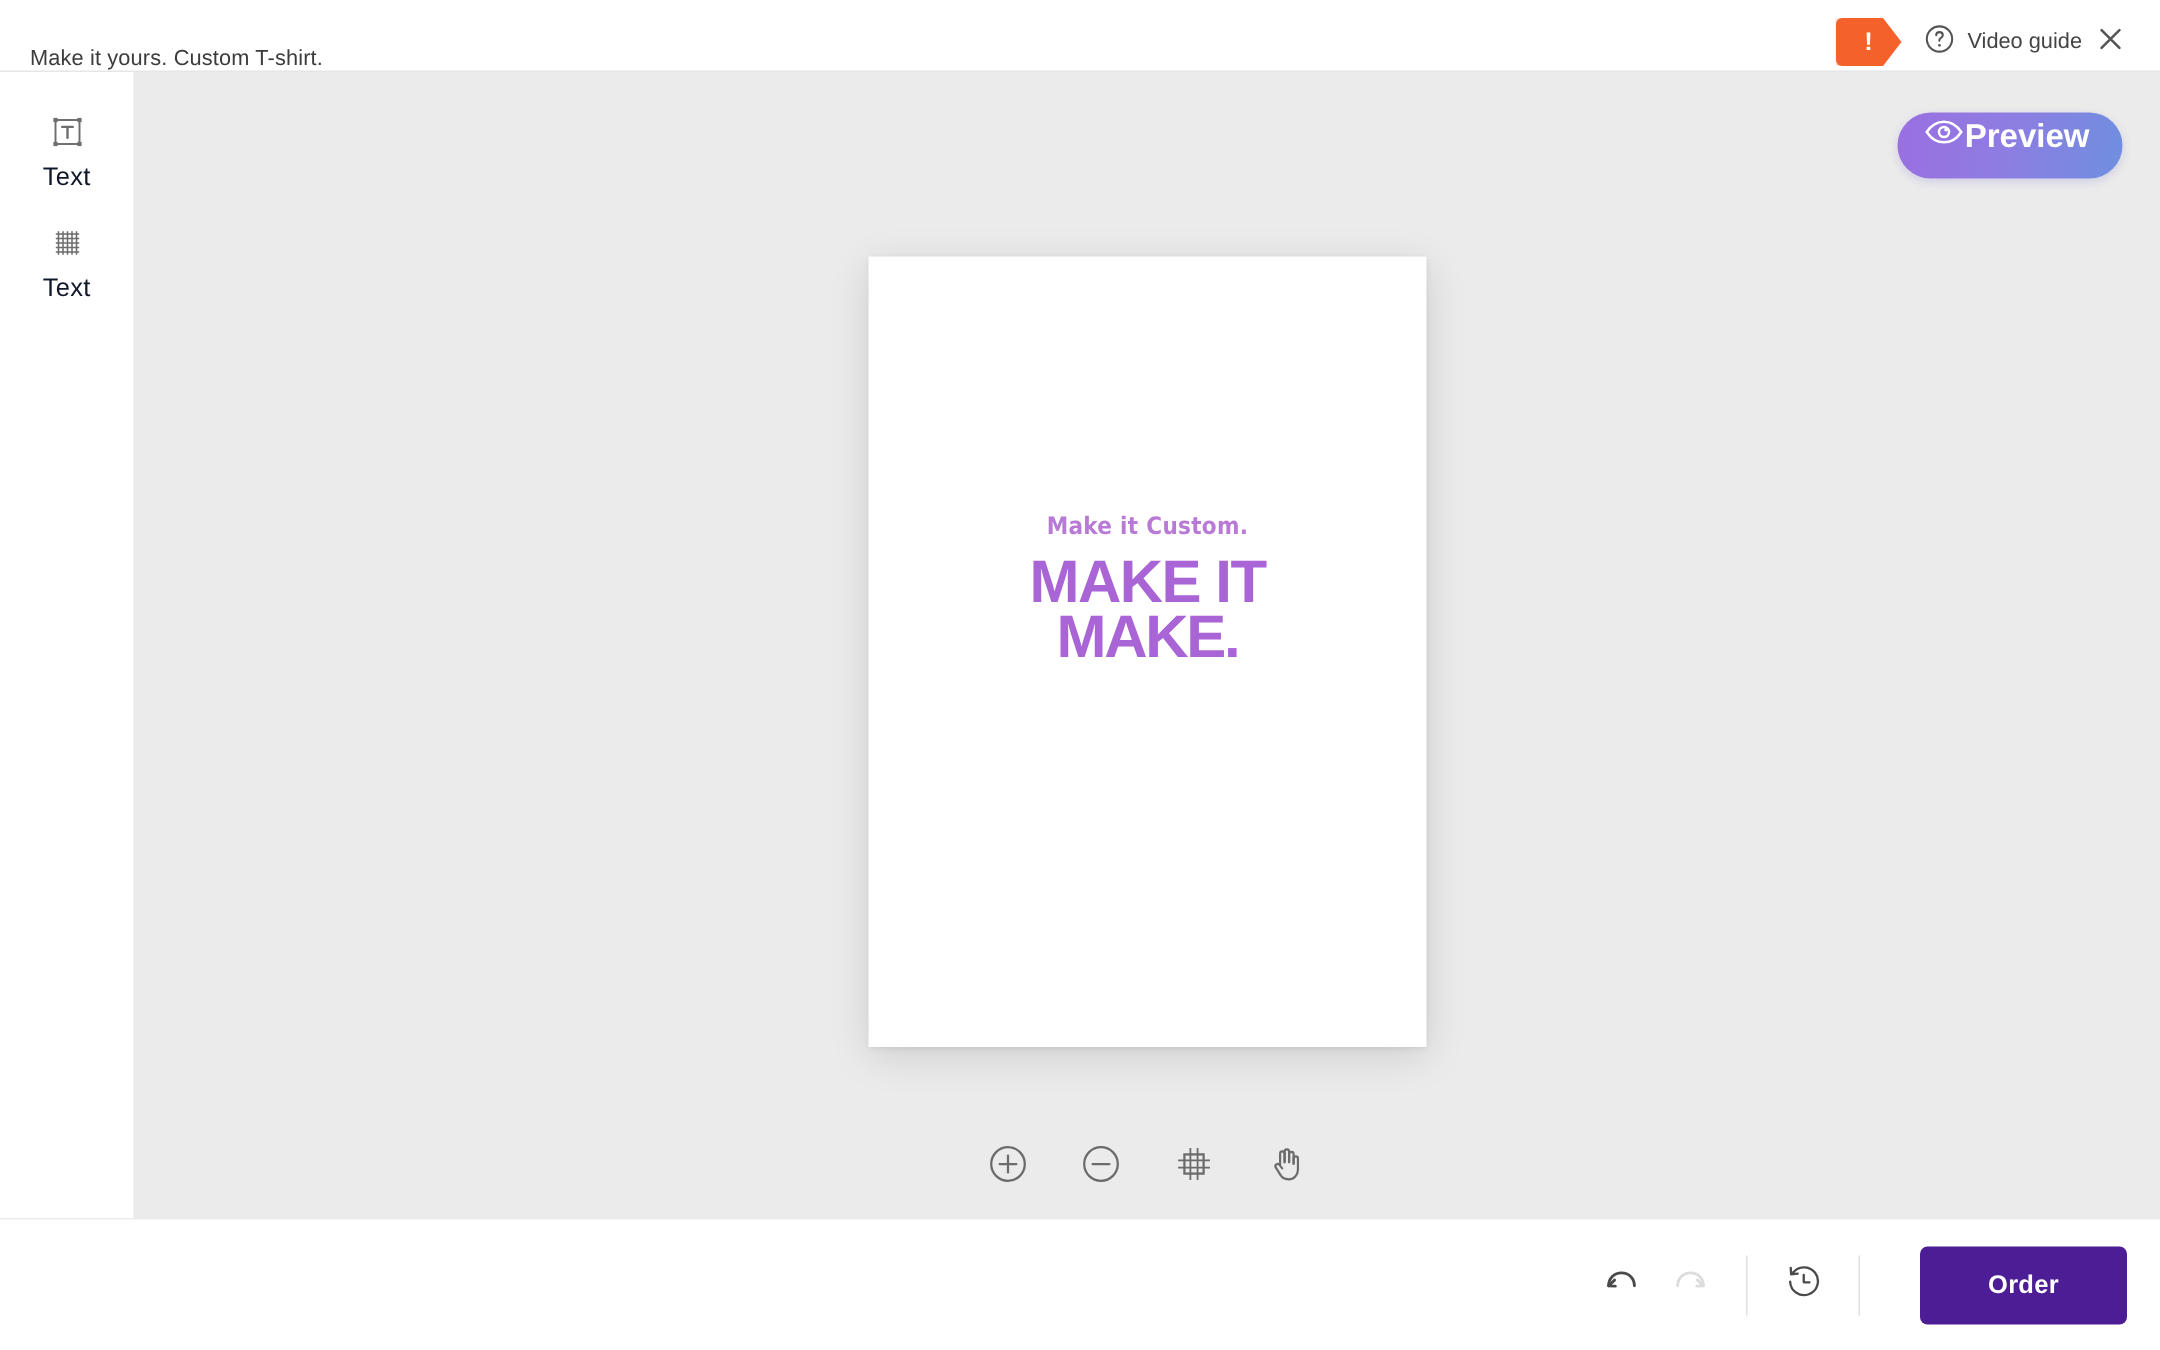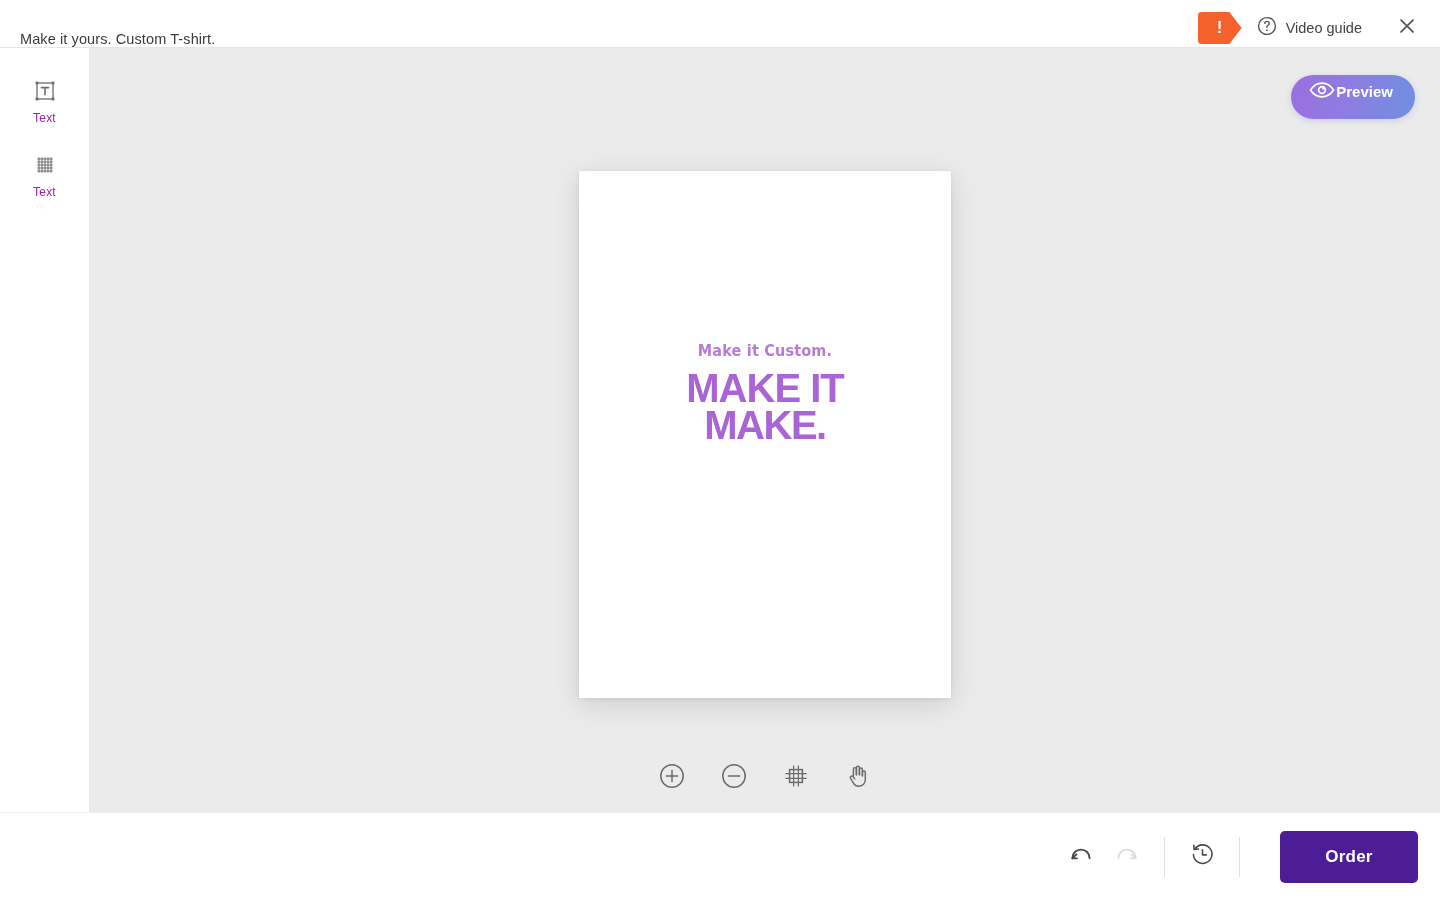--- a/index.html
+++ b/index.html
@@ -41,7 +41,7 @@
     margin-right: 2px;
   }
   .video-guide-label {
-    font-size: 14.5px; color: #444; margin-right: 26px; white-space: nowrap;
+    font-size: 14.5px; color: #444; white-space: nowrap;
   }
   .close-btn {
     width: 38px; height: 38px; display: flex; align-items: center; justify-content: center;

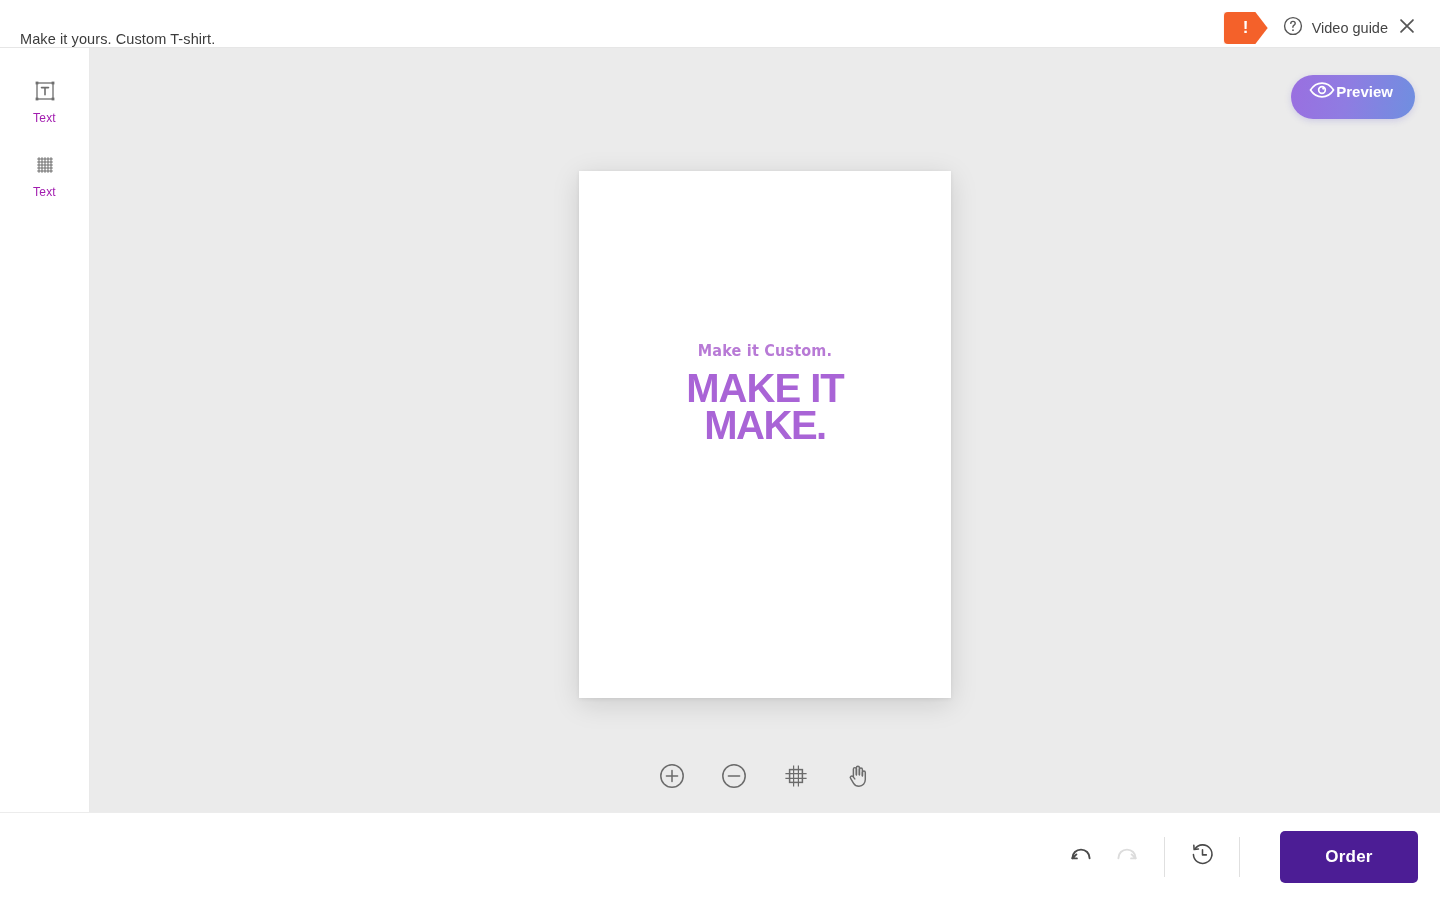--- a/index.html
+++ b/index.html
@@ -105,7 +105,7 @@
     border-radius: 22px;
     background: linear-gradient(100deg, #9a6fe0 0%, #8f7ce2 45%, #6f8fe0 100%);
     display: flex; align-items: center; gap: 1px;
-    color: #ffffff; font-size: 15px; font-weight: 700;
+    color: #ffffff; font-size: 22px; font-weight: 700;
     cursor: pointer; border: none;
     box-shadow: 0 2px 6px rgba(120,110,210,0.25);
     font-family: "Liberation Sans", sans-serif;

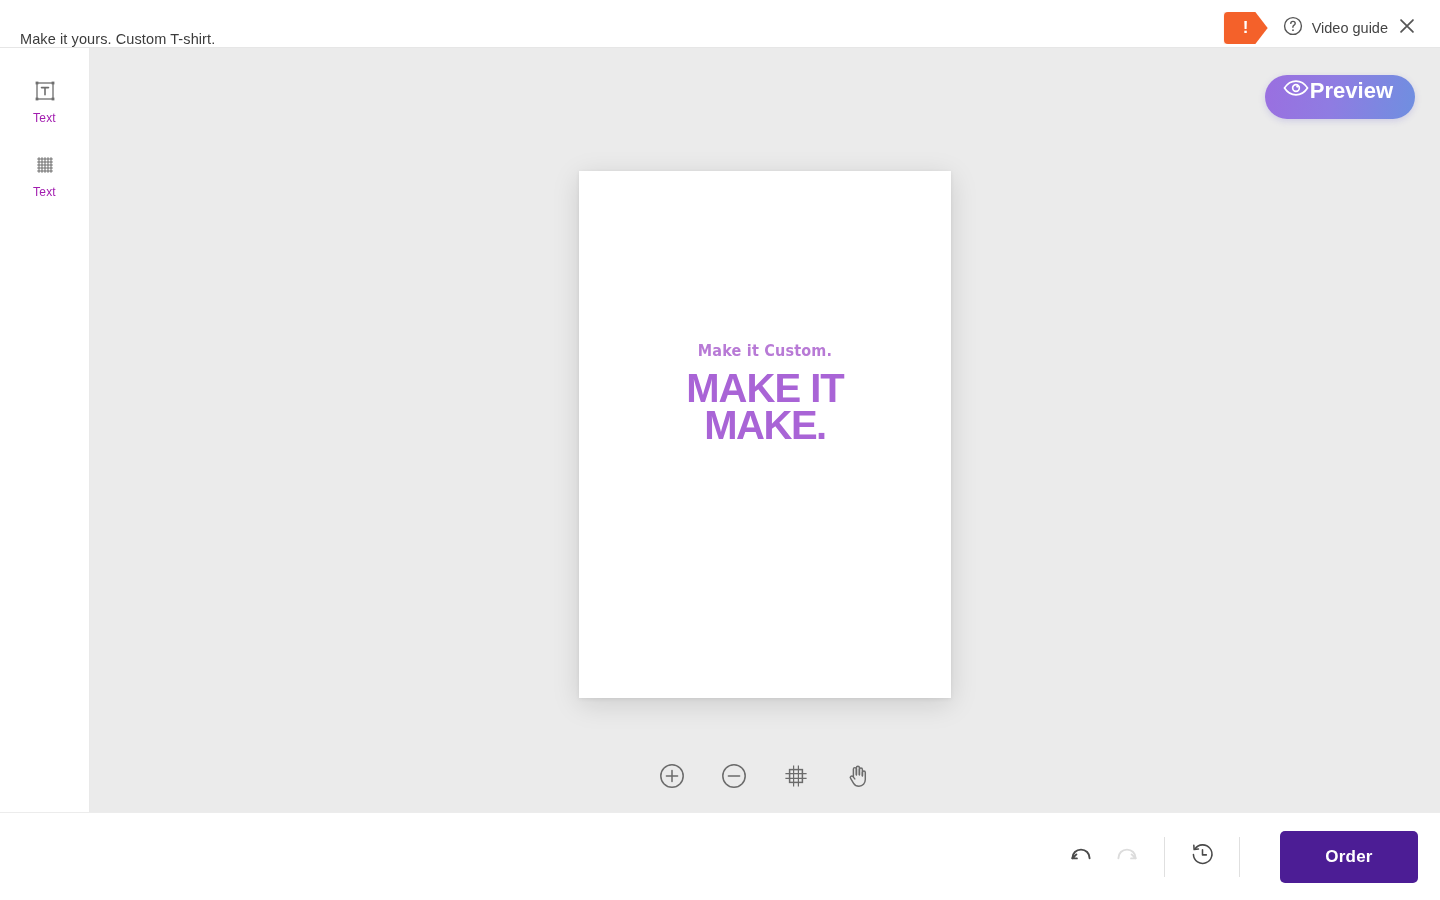--- a/index.html
+++ b/index.html
@@ -65,7 +65,7 @@
     gap: 7px; cursor: pointer;
   }
   .rail-icon { width: 26px; height: 26px; display: flex; align-items: center; justify-content: center; }
-  .rail-label { font-size: 12px; color: #a21caf; letter-spacing: .2px; }
+  .rail-label { font-size: 17px; color: #0f172a; letter-spacing: .2px; }
 
   
   .stage {

